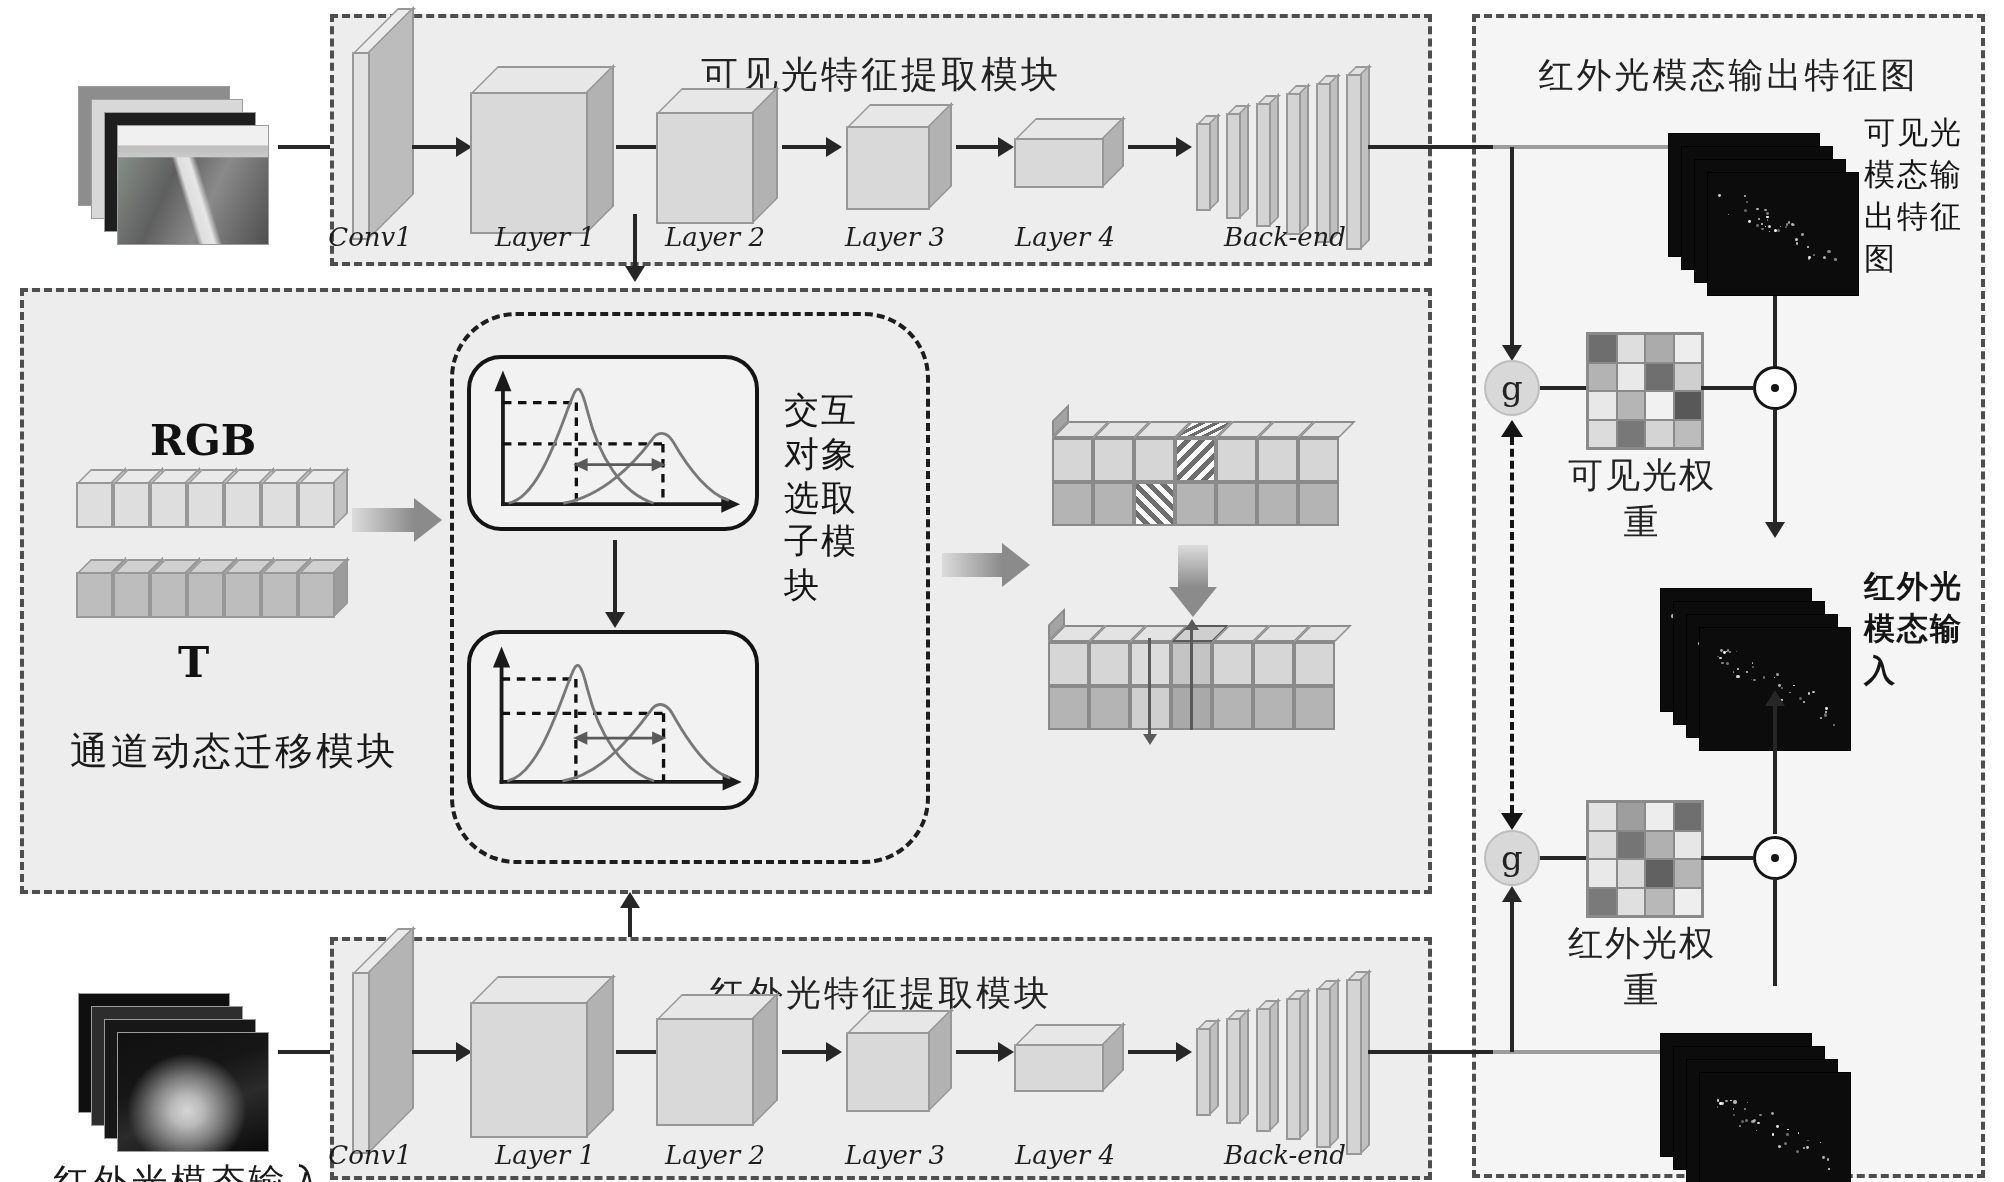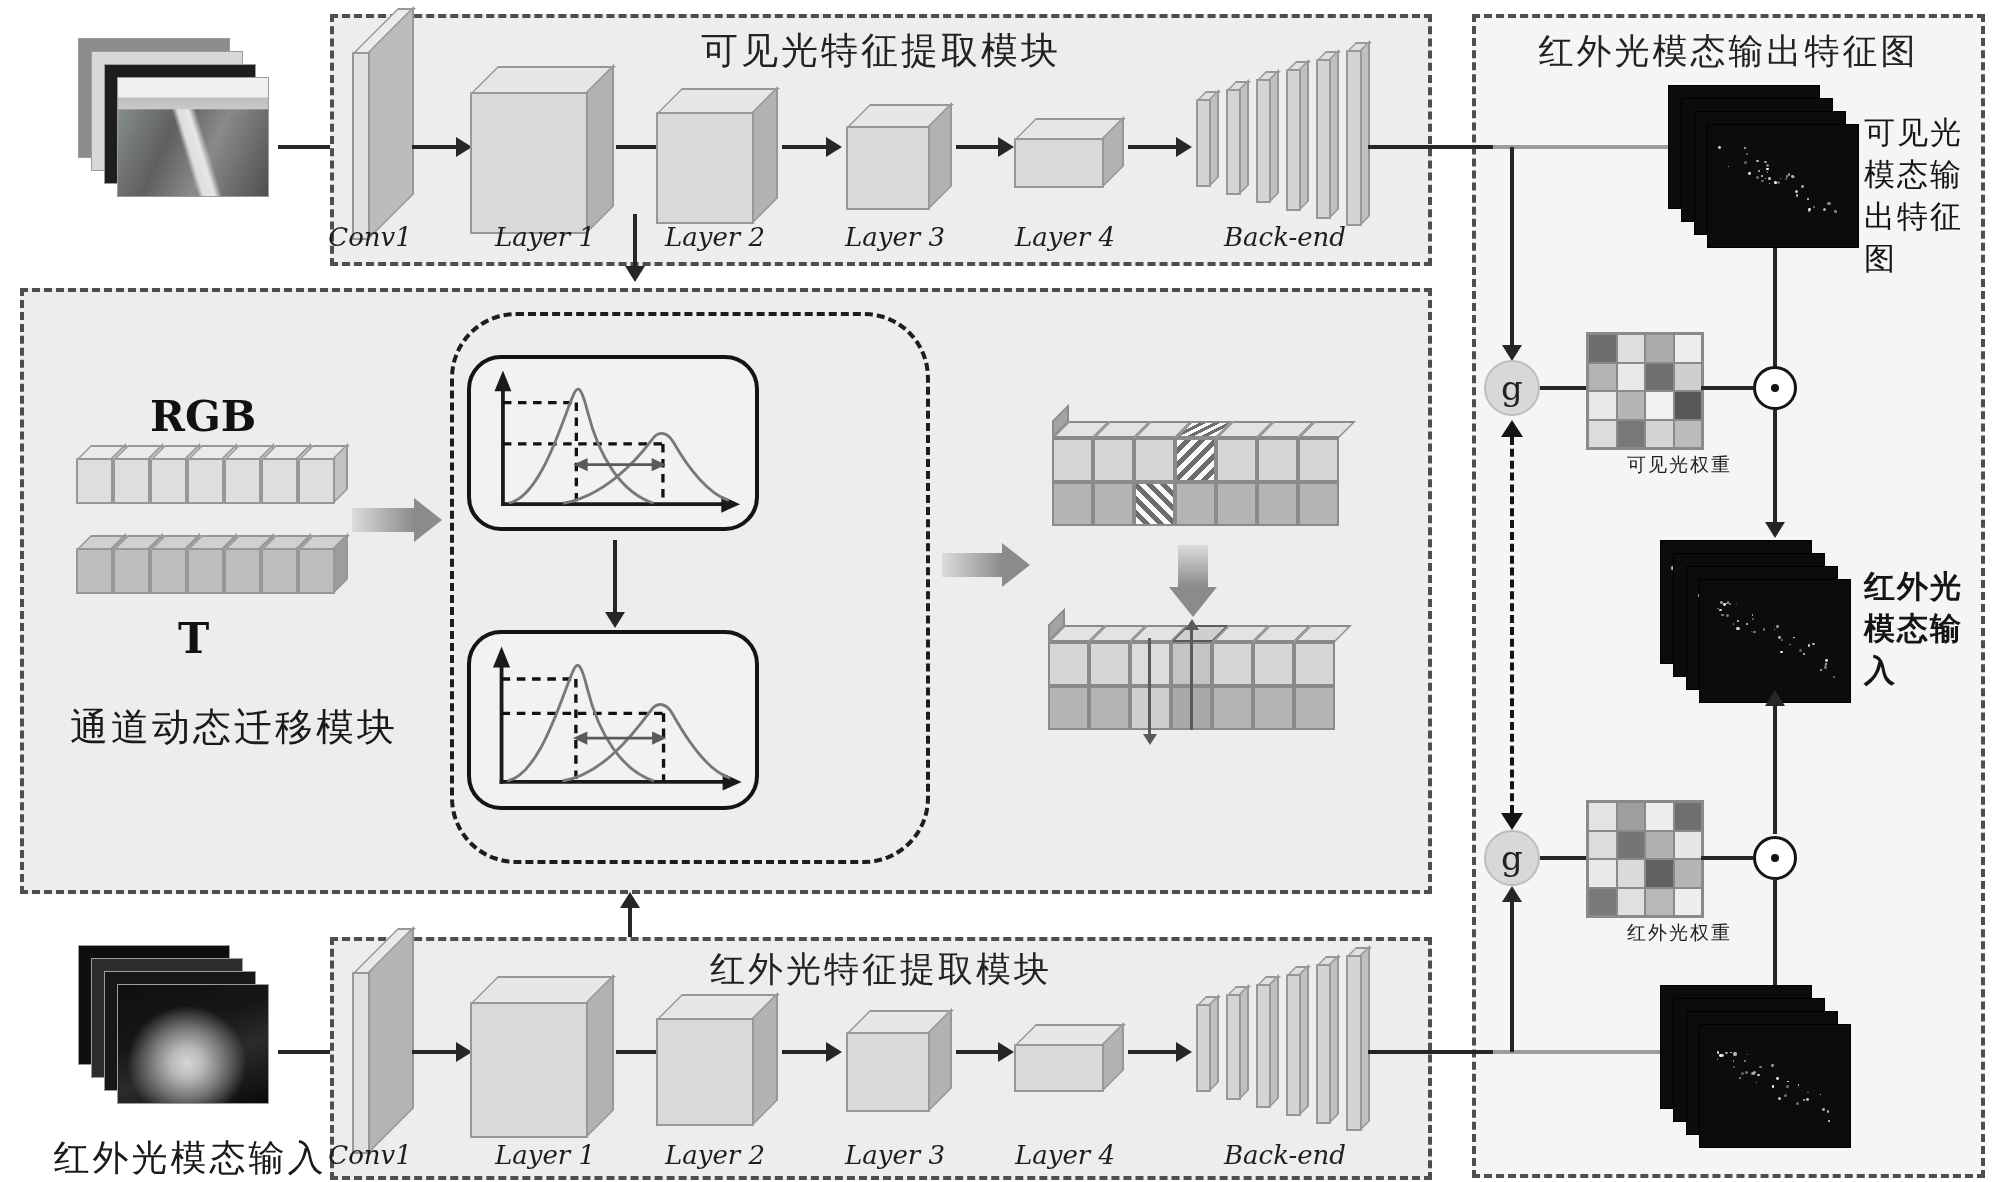--- a/index.html
+++ b/index.html
@@ -5,7 +5,7 @@
   html,body{margin:0;padding:0;background:#fff;}
   #stage{position:relative;width:2004px;height:1182px;background:#fff;overflow:hidden;
          font-family:"Liberation Sans",sans-serif;color:#1c1c1c;}
-  .abs{position:absolute;}
+  .abs{position:absolute;margin-top:24px;}
   
   .module{position:absolute;border:4px dashed #4e4e4e;background:#ededed;box-sizing:border-box;}
   .module.fusion{background:#f5f5f5;}

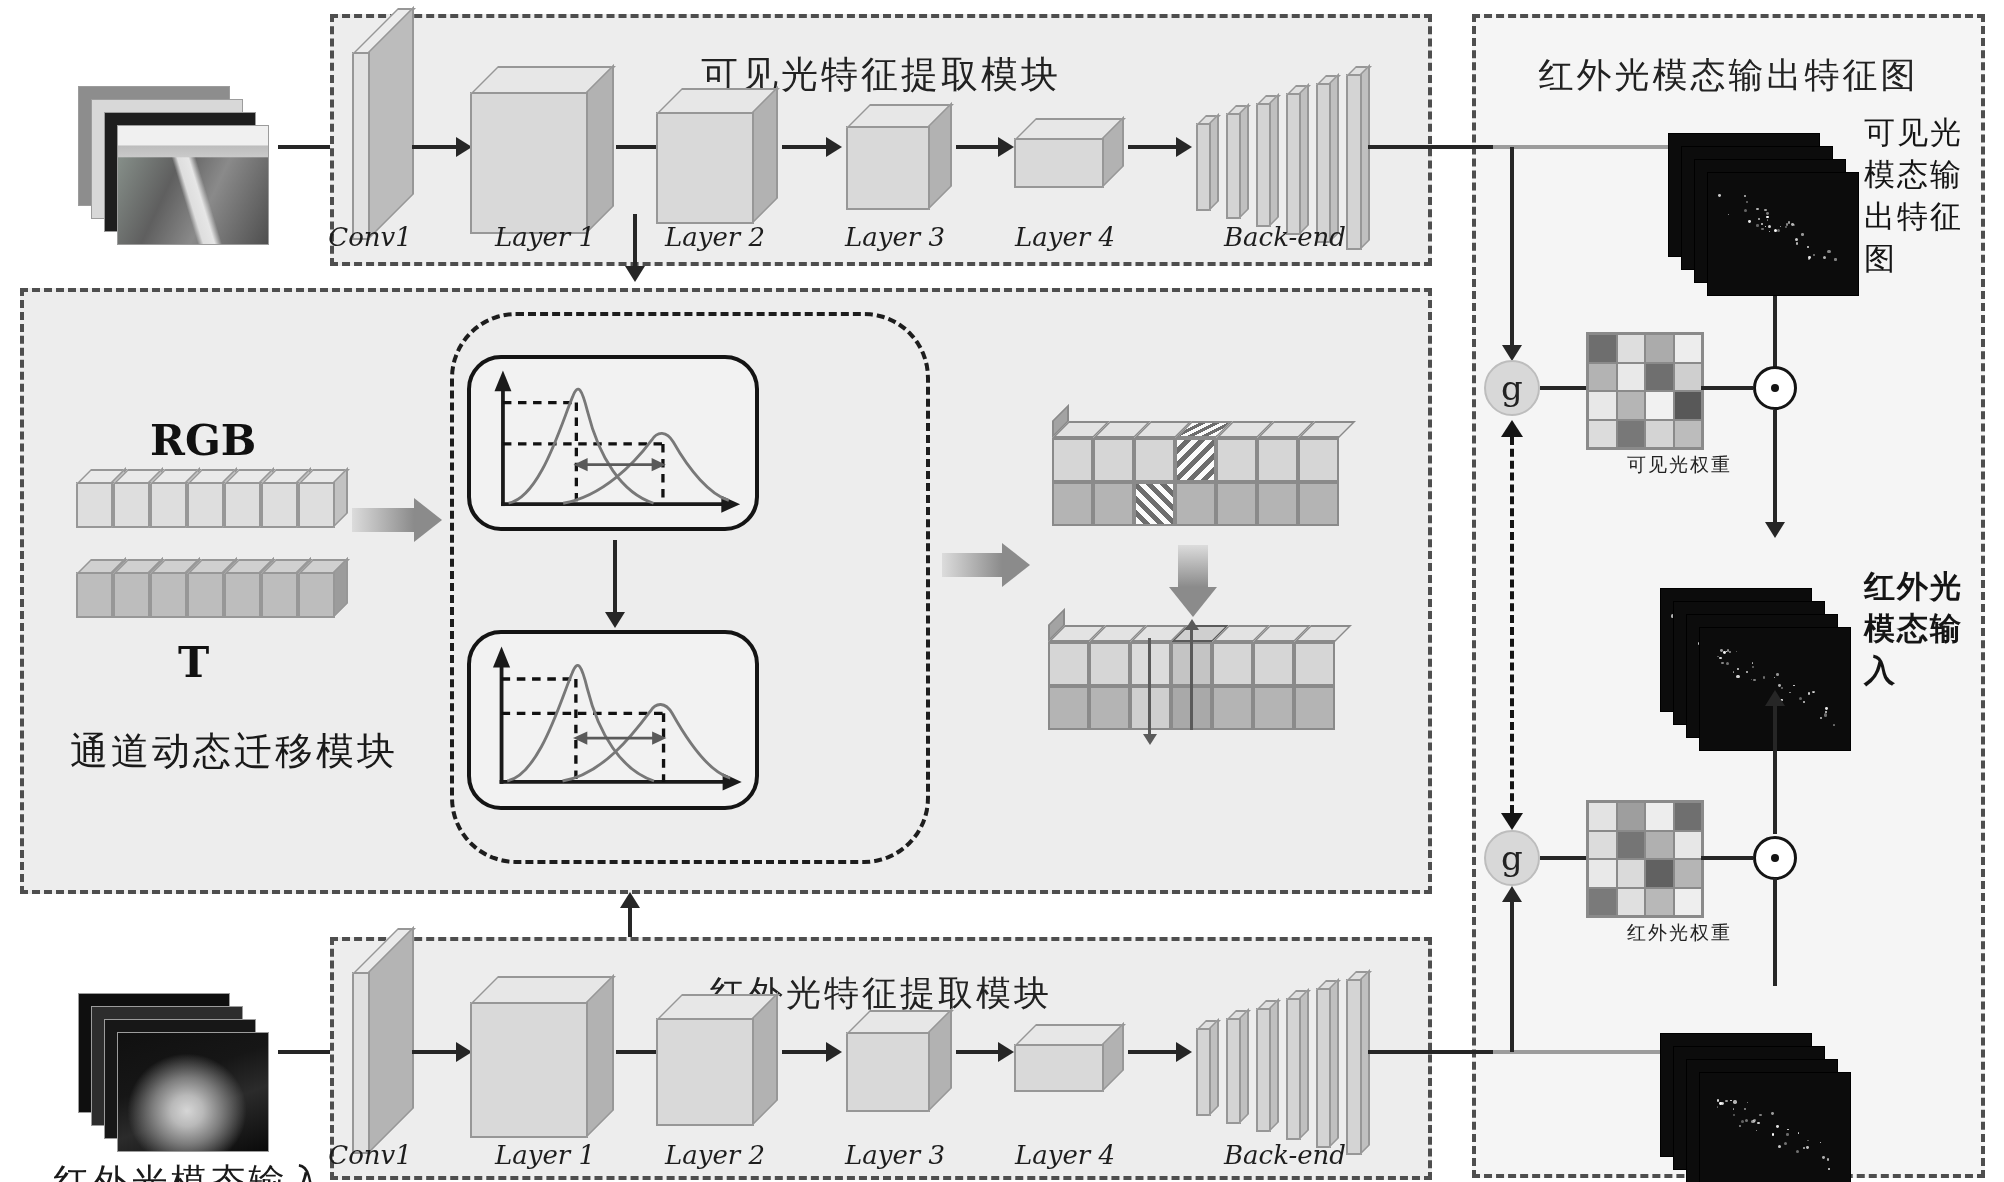--- a/index.html
+++ b/index.html
@@ -252,6 +252,7 @@
       <polygon points="180,101 195,108 180,115" fill="#5a5a5a"></polygon>
     </svg>
   </div>
+  <div class="sublabel" style="left:784px;top:388px;">交互对象选取子模块</div>
 
   <div class="varrow head-down" style="left:613px;top:540px;height:72px;"></div>
 

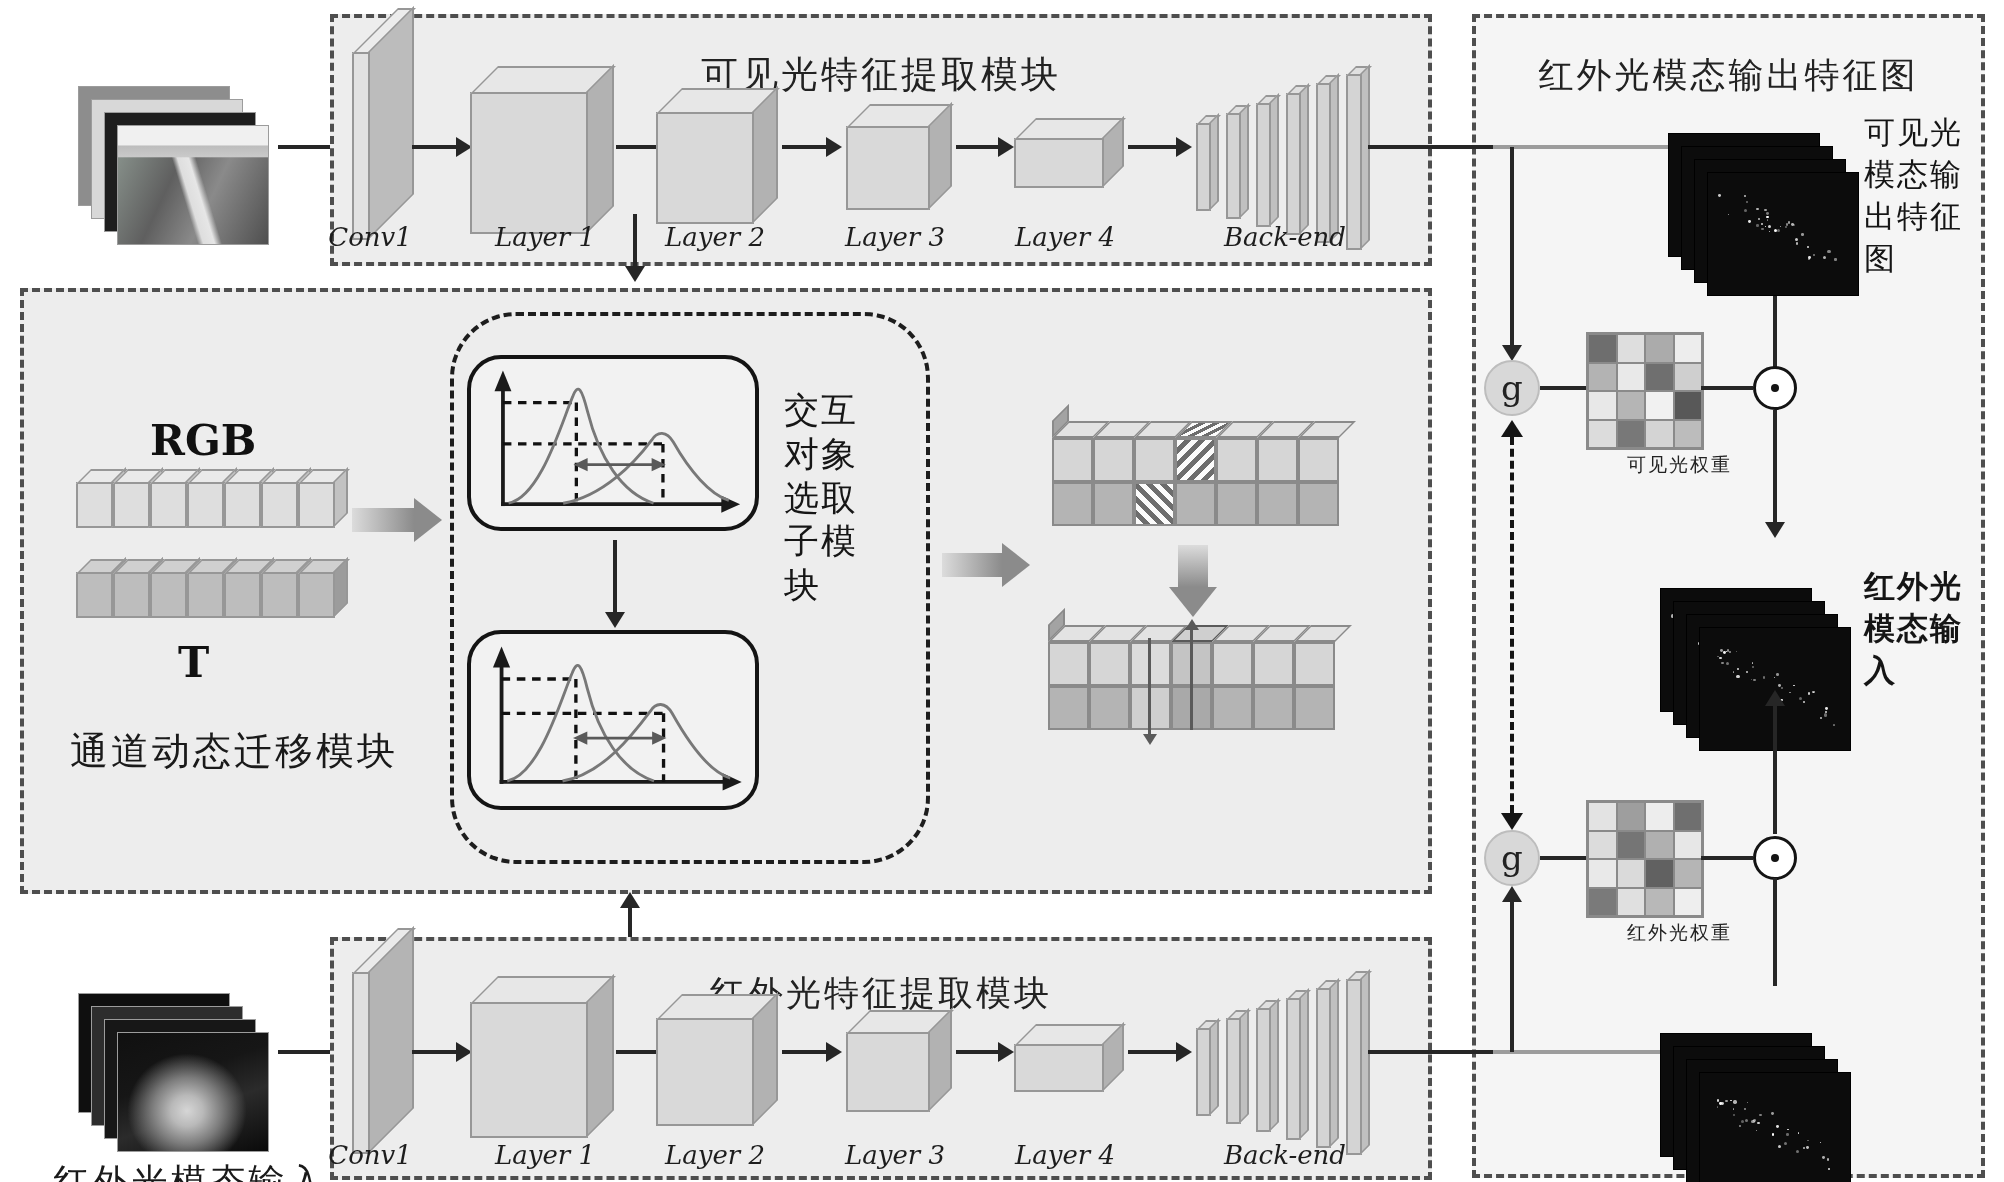--- a/index.html
+++ b/index.html
@@ -64,7 +64,7 @@
   
   .wmatrix{position:absolute;width:112px;height:112px;display:grid;grid-template-columns:repeat(4,1fr);
            grid-template-rows:repeat(4,1fr);border:3px solid #8a8a8a;background:#8a8a8a;gap:2px;box-sizing:content-box;}
-  .wlabel{position:absolute;width:180px;text-align:right;font-size:19px;letter-spacing:2px;color:#222;}
+  .wlabel{position:absolute;width:180px;text-align:center;font-size:35px;letter-spacing:2px;color:#222;}
   .sidelabel{position:absolute;width:100px;font-size:31px;line-height:1.35;letter-spacing:2px;color:#151515;}
   
   .roundash{position:absolute;border:4px dashed #1d1d1d;border-radius:66px;box-sizing:border-box;}

